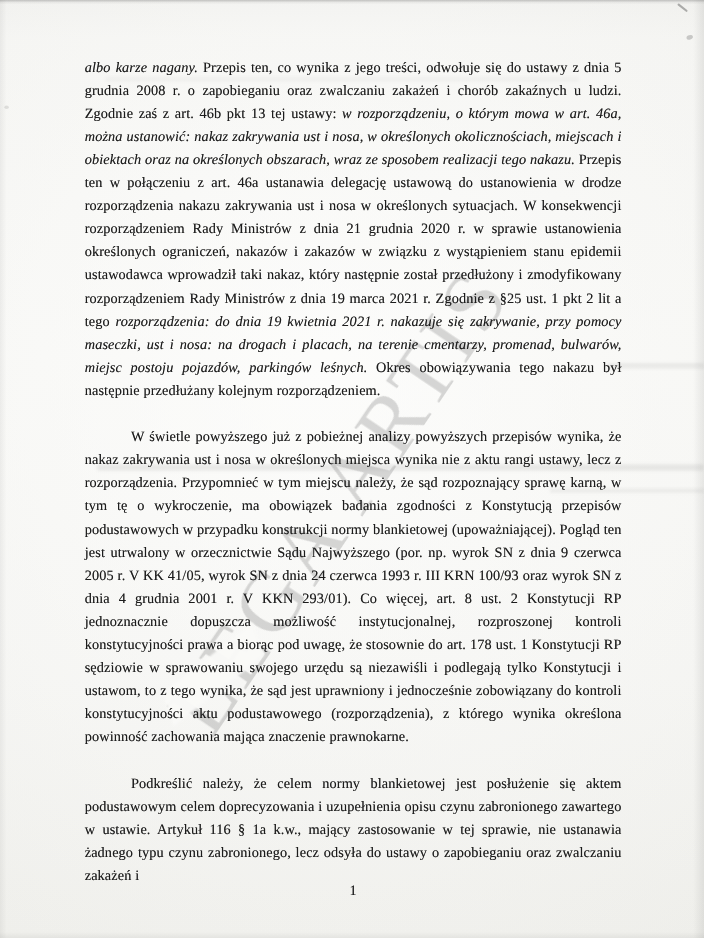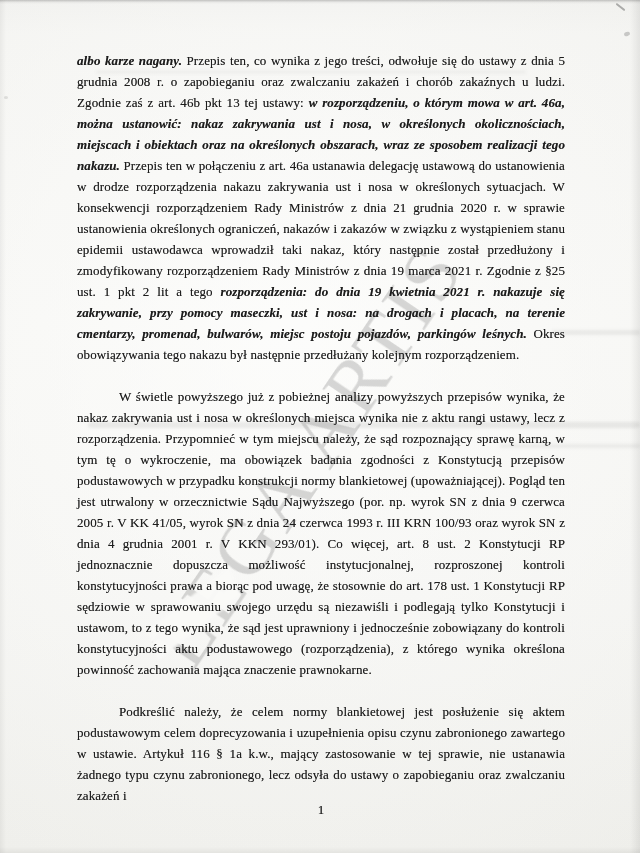--- a/index.html
+++ b/index.html
@@ -99,7 +99,7 @@
   }
   .para { margin-bottom: 21px; }
   .para.indent { text-indent: 42px; }
-  .it { font-style: italic; font-weight: bold; }
+  .it { font-style: italic; }
 
   .footer {
     position: absolute; left: 77px; top: 802px; width: 488px;

